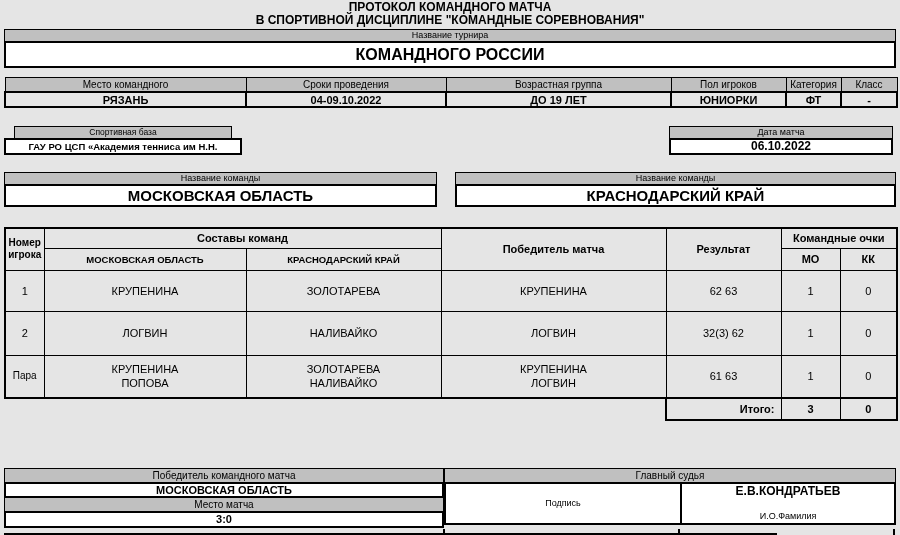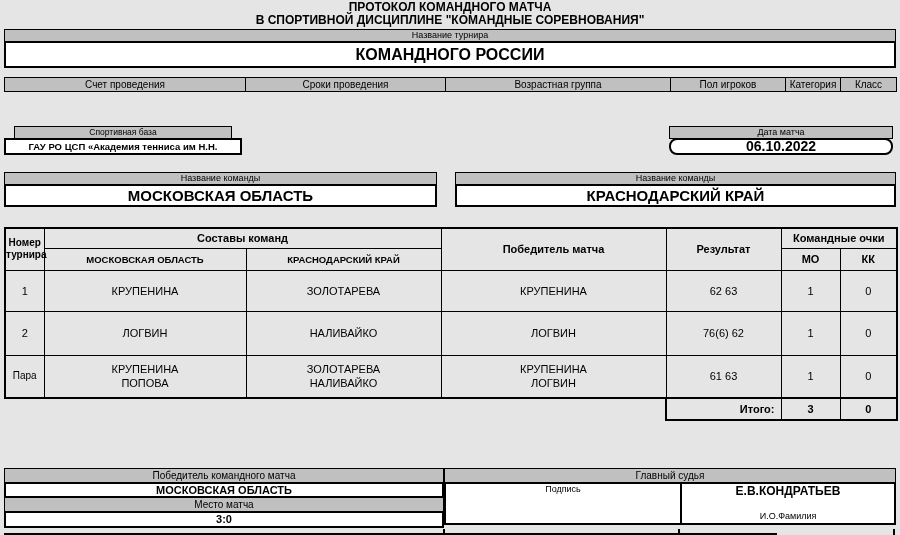--- a/index.html
+++ b/index.html
@@ -86,7 +86,7 @@
     </colgroup>
     <tbody>
         <tr>
-      <th>Счет проведения</th>
+      <th>Место командного</th>
       <th>Сроки проведения</th>
       <th>Возрастная группа</th>
       <th>Пол игроков</th>

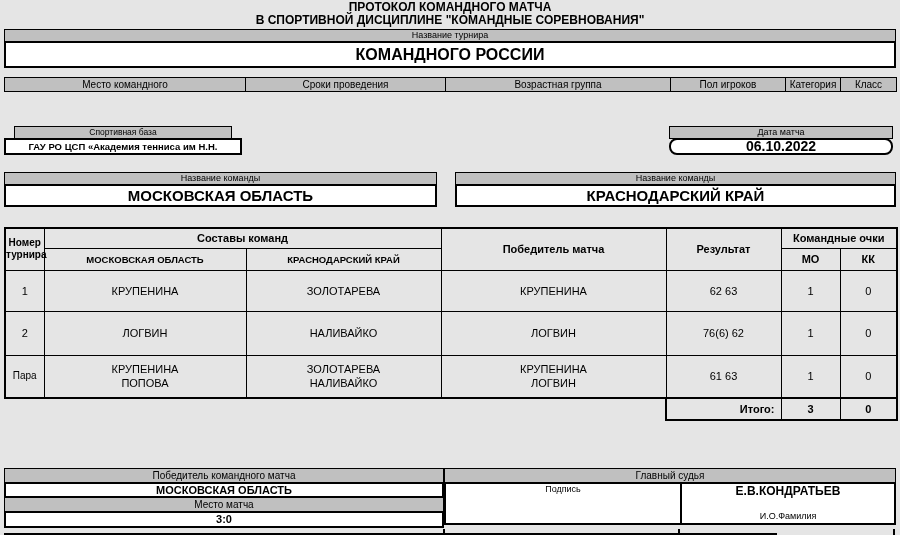--- a/index.html
+++ b/index.html
@@ -93,6 +93,14 @@
       <th>Категория</th>
       <th>Класс</th>
     </tr>
+    <tr>
+      <td>РЯЗАНЬ</td>
+      <td>04-09.10.2022</td>
+      <td>ДО 19 ЛЕТ</td>
+      <td>ЮНИОРКИ</td>
+      <td>ФТ</td>
+      <td>-</td>
+    </tr>
   </tbody>
     </table>
 

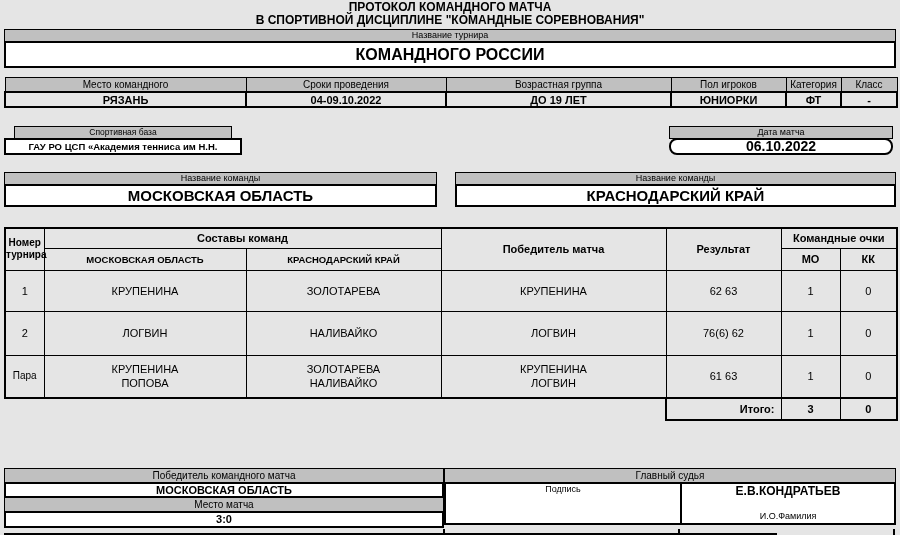--- a/index.html
+++ b/index.html
@@ -18,7 +18,7 @@
   .val.big{font-size:16px;height:23px;line-height:23px;}
   .val.team{font-size:15px;height:19px;line-height:19px;}
   .val.small{font-size:9.5px;height:13px;line-height:13px;}
-  .val.date{font-size:14px;height:13px;line-height:13px;border-radius:8px;}
+  .val.date{font-size:12px;height:13px;line-height:13px;}
   
   table{border-collapse:collapse;table-layout:fixed;}
   .info-table{position:absolute;left:4px;top:77px;width:892px;}

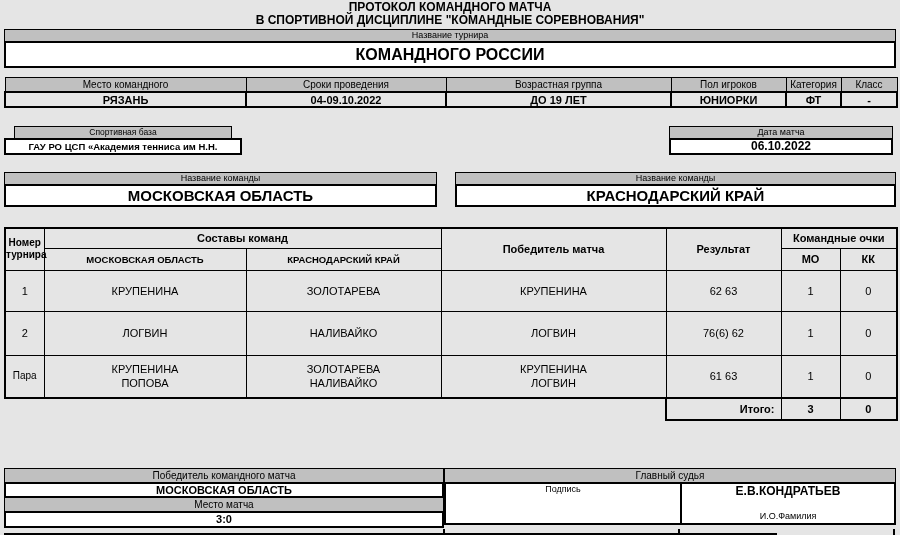--- a/index.html
+++ b/index.html
@@ -137,7 +137,7 @@
     <tbody>
         <tr class="hr1">
       <th class="c-num bl bt" rowspan="2">Номер
-турнира</th>
+игрока</th>
       <th class="bt" colspan="2">Составы команд</th>
       <th class="bt" rowspan="2">Победитель матча</th>
       <th class="bt" rowspan="2">Результат</th>

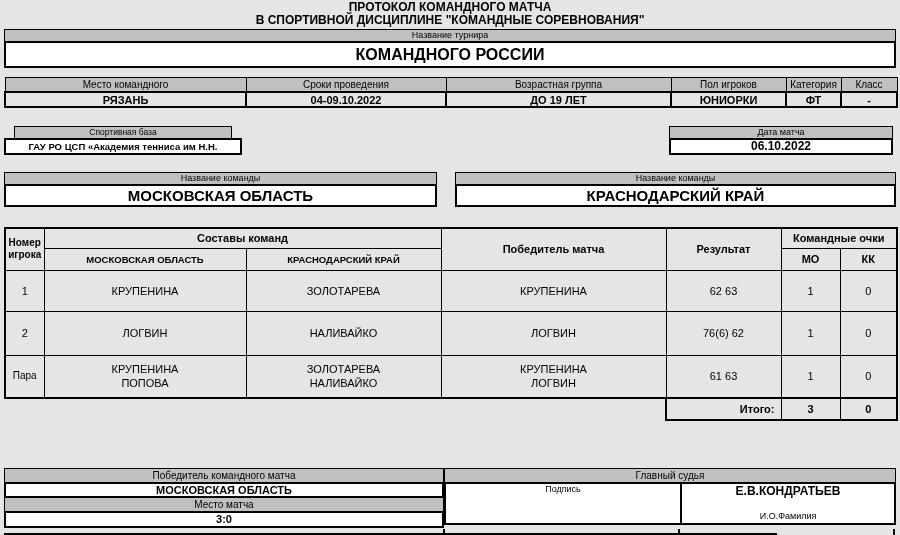--- a/index.html
+++ b/index.html
@@ -163,7 +163,7 @@
       <td>ЛОГВИН</td>
       <td>НАЛИВАЙКО</td>
       <td>ЛОГВИН</td>
-      <td>76(6) 62</td>
+      <td>32(3) 62</td>
       <td>1</td>
       <td class="br">0</td>
     </tr>

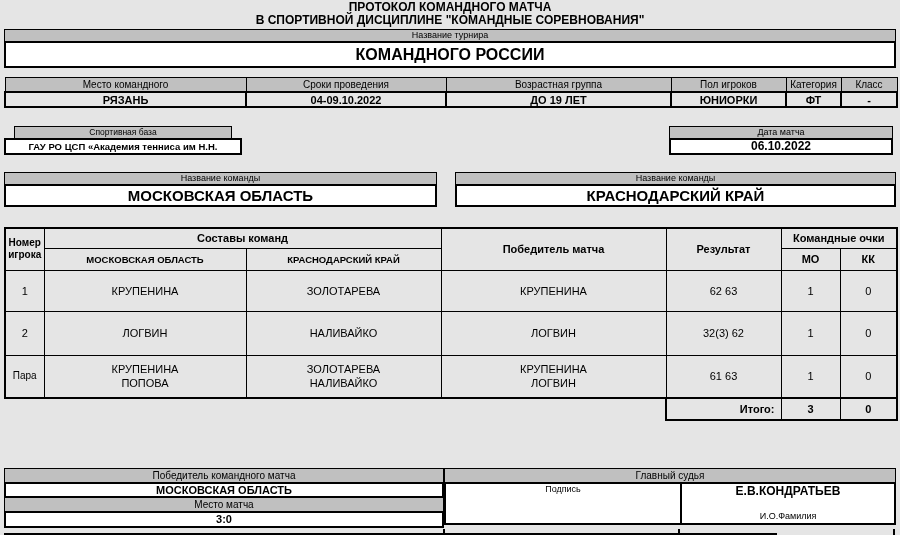--- a/index.html
+++ b/index.html
@@ -52,7 +52,7 @@
   .footer-left .fbar:first-child{margin-top:0;}
   .footer-right{position:absolute;left:444px;top:468px;width:452px;}
   .sig-row{display:flex;height:43px;margin-top:-1px;}
-  .sig-cell{width:234px;border:2px solid #000;display:flex;align-items:flex-start;justify-content:center;background:#fff;}
+  .sig-cell{width:234px;border:2px solid #000;display:flex;align-items:center;justify-content:center;background:#fff;}
   .name-cell{flex:1;border:2px solid #000;margin-left:-2px;display:flex;flex-direction:column;justify-content:space-between;align-items:center;background:#fff;}
   .sig-label{font-size:9px;line-height:11px;padding-bottom:1px;}
   .ref-name{font-weight:bold;font-size:12px;margin-bottom:9px;}

